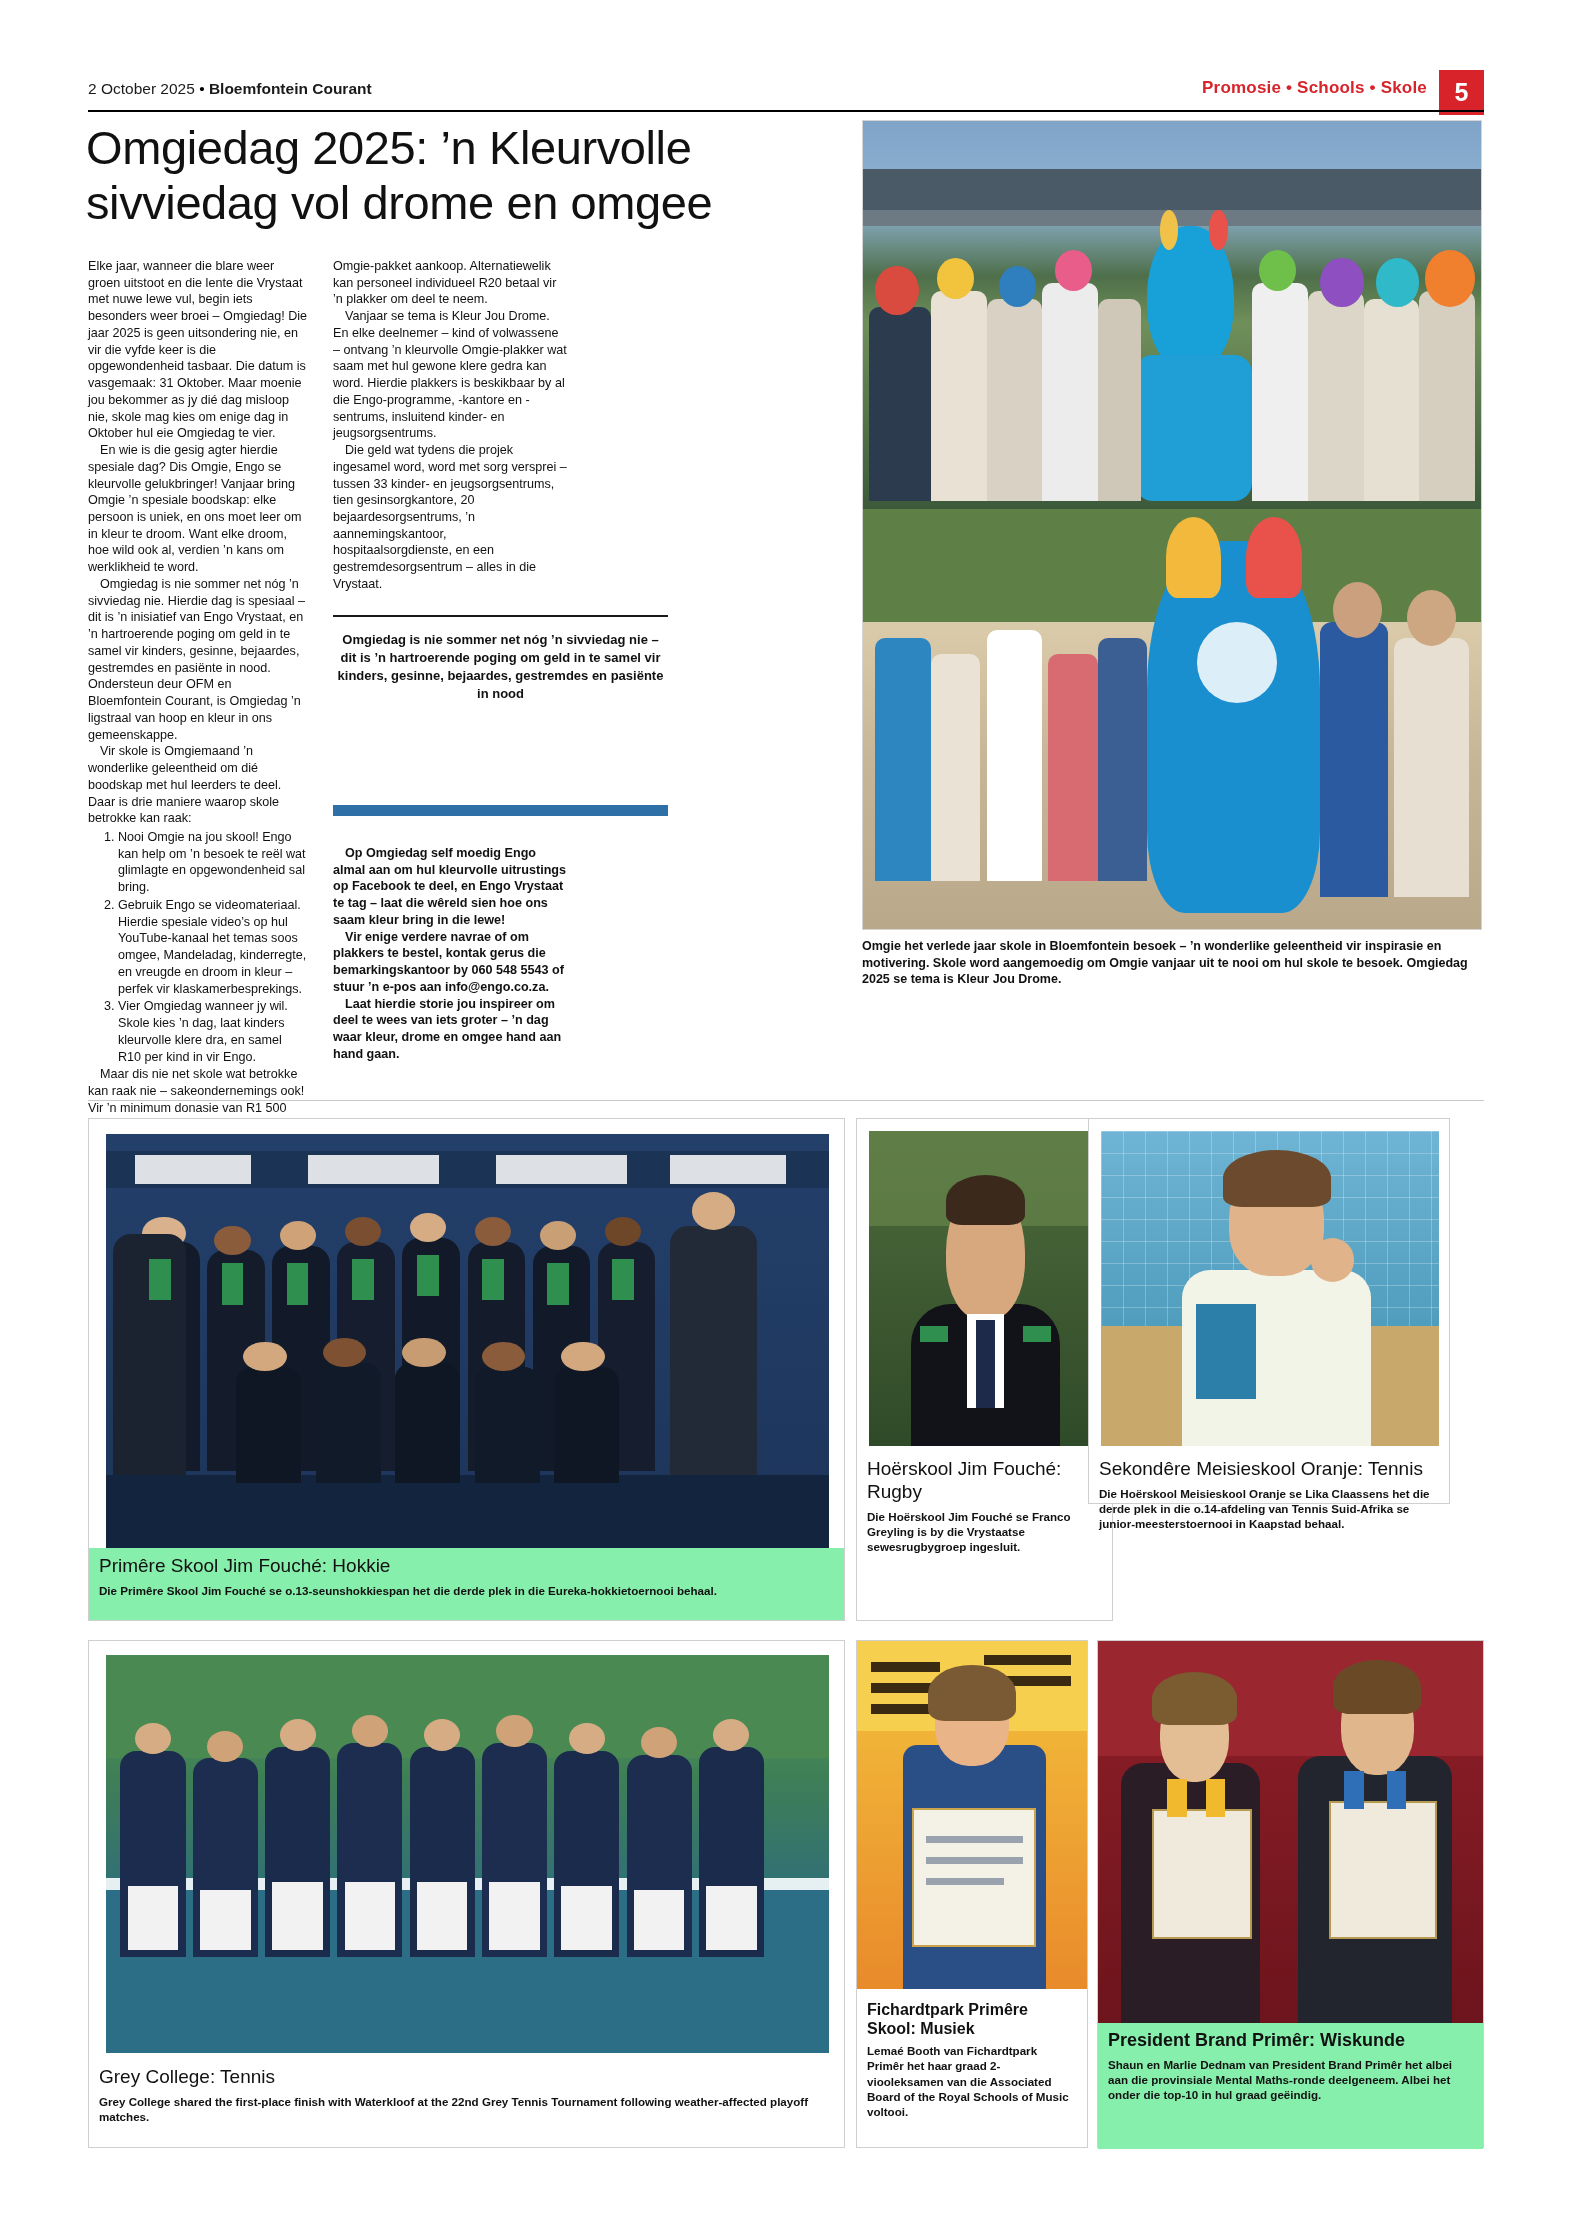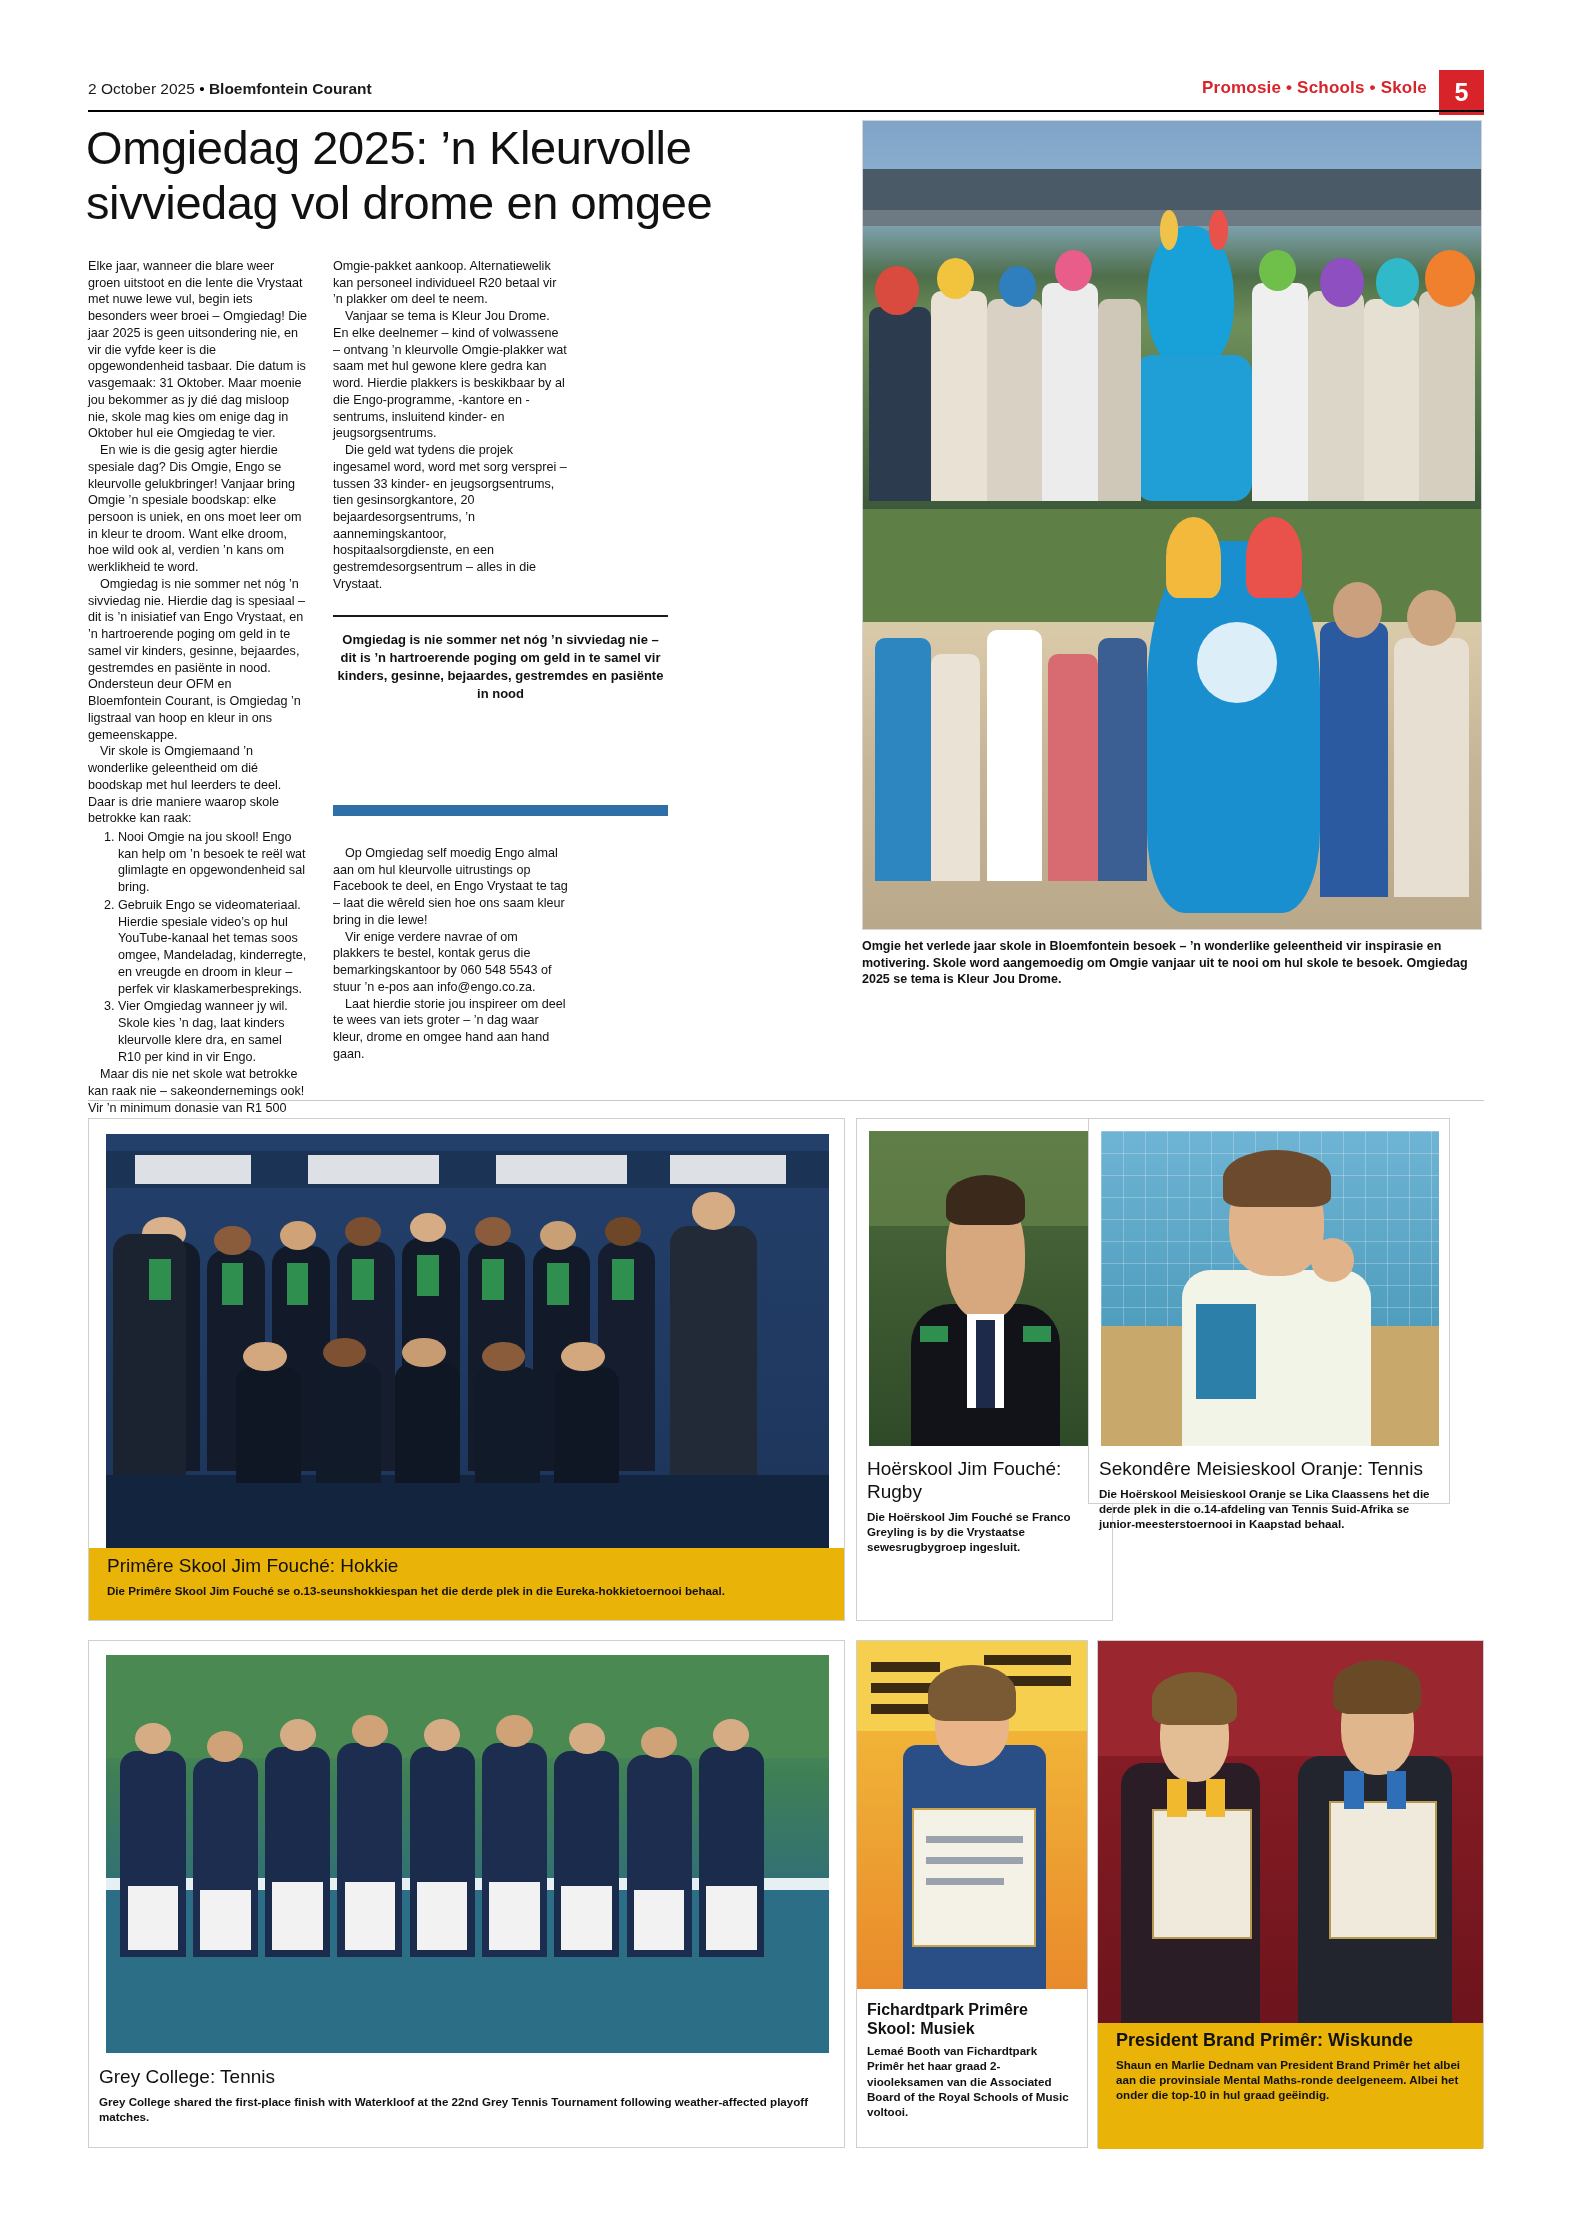--- a/index.html
+++ b/index.html
@@ -98,7 +98,7 @@
     left:333px; top:845px; width:235px;
     font-size:12.6px; line-height:1.33; color:#111;
   }
-  #col2b p { margin:0; text-indent:12px; }
+  #col2b p { margin:0; text-indent:12px;font-weight:bold; }
 
   
   .photo { position:absolute; overflow:hidden; }

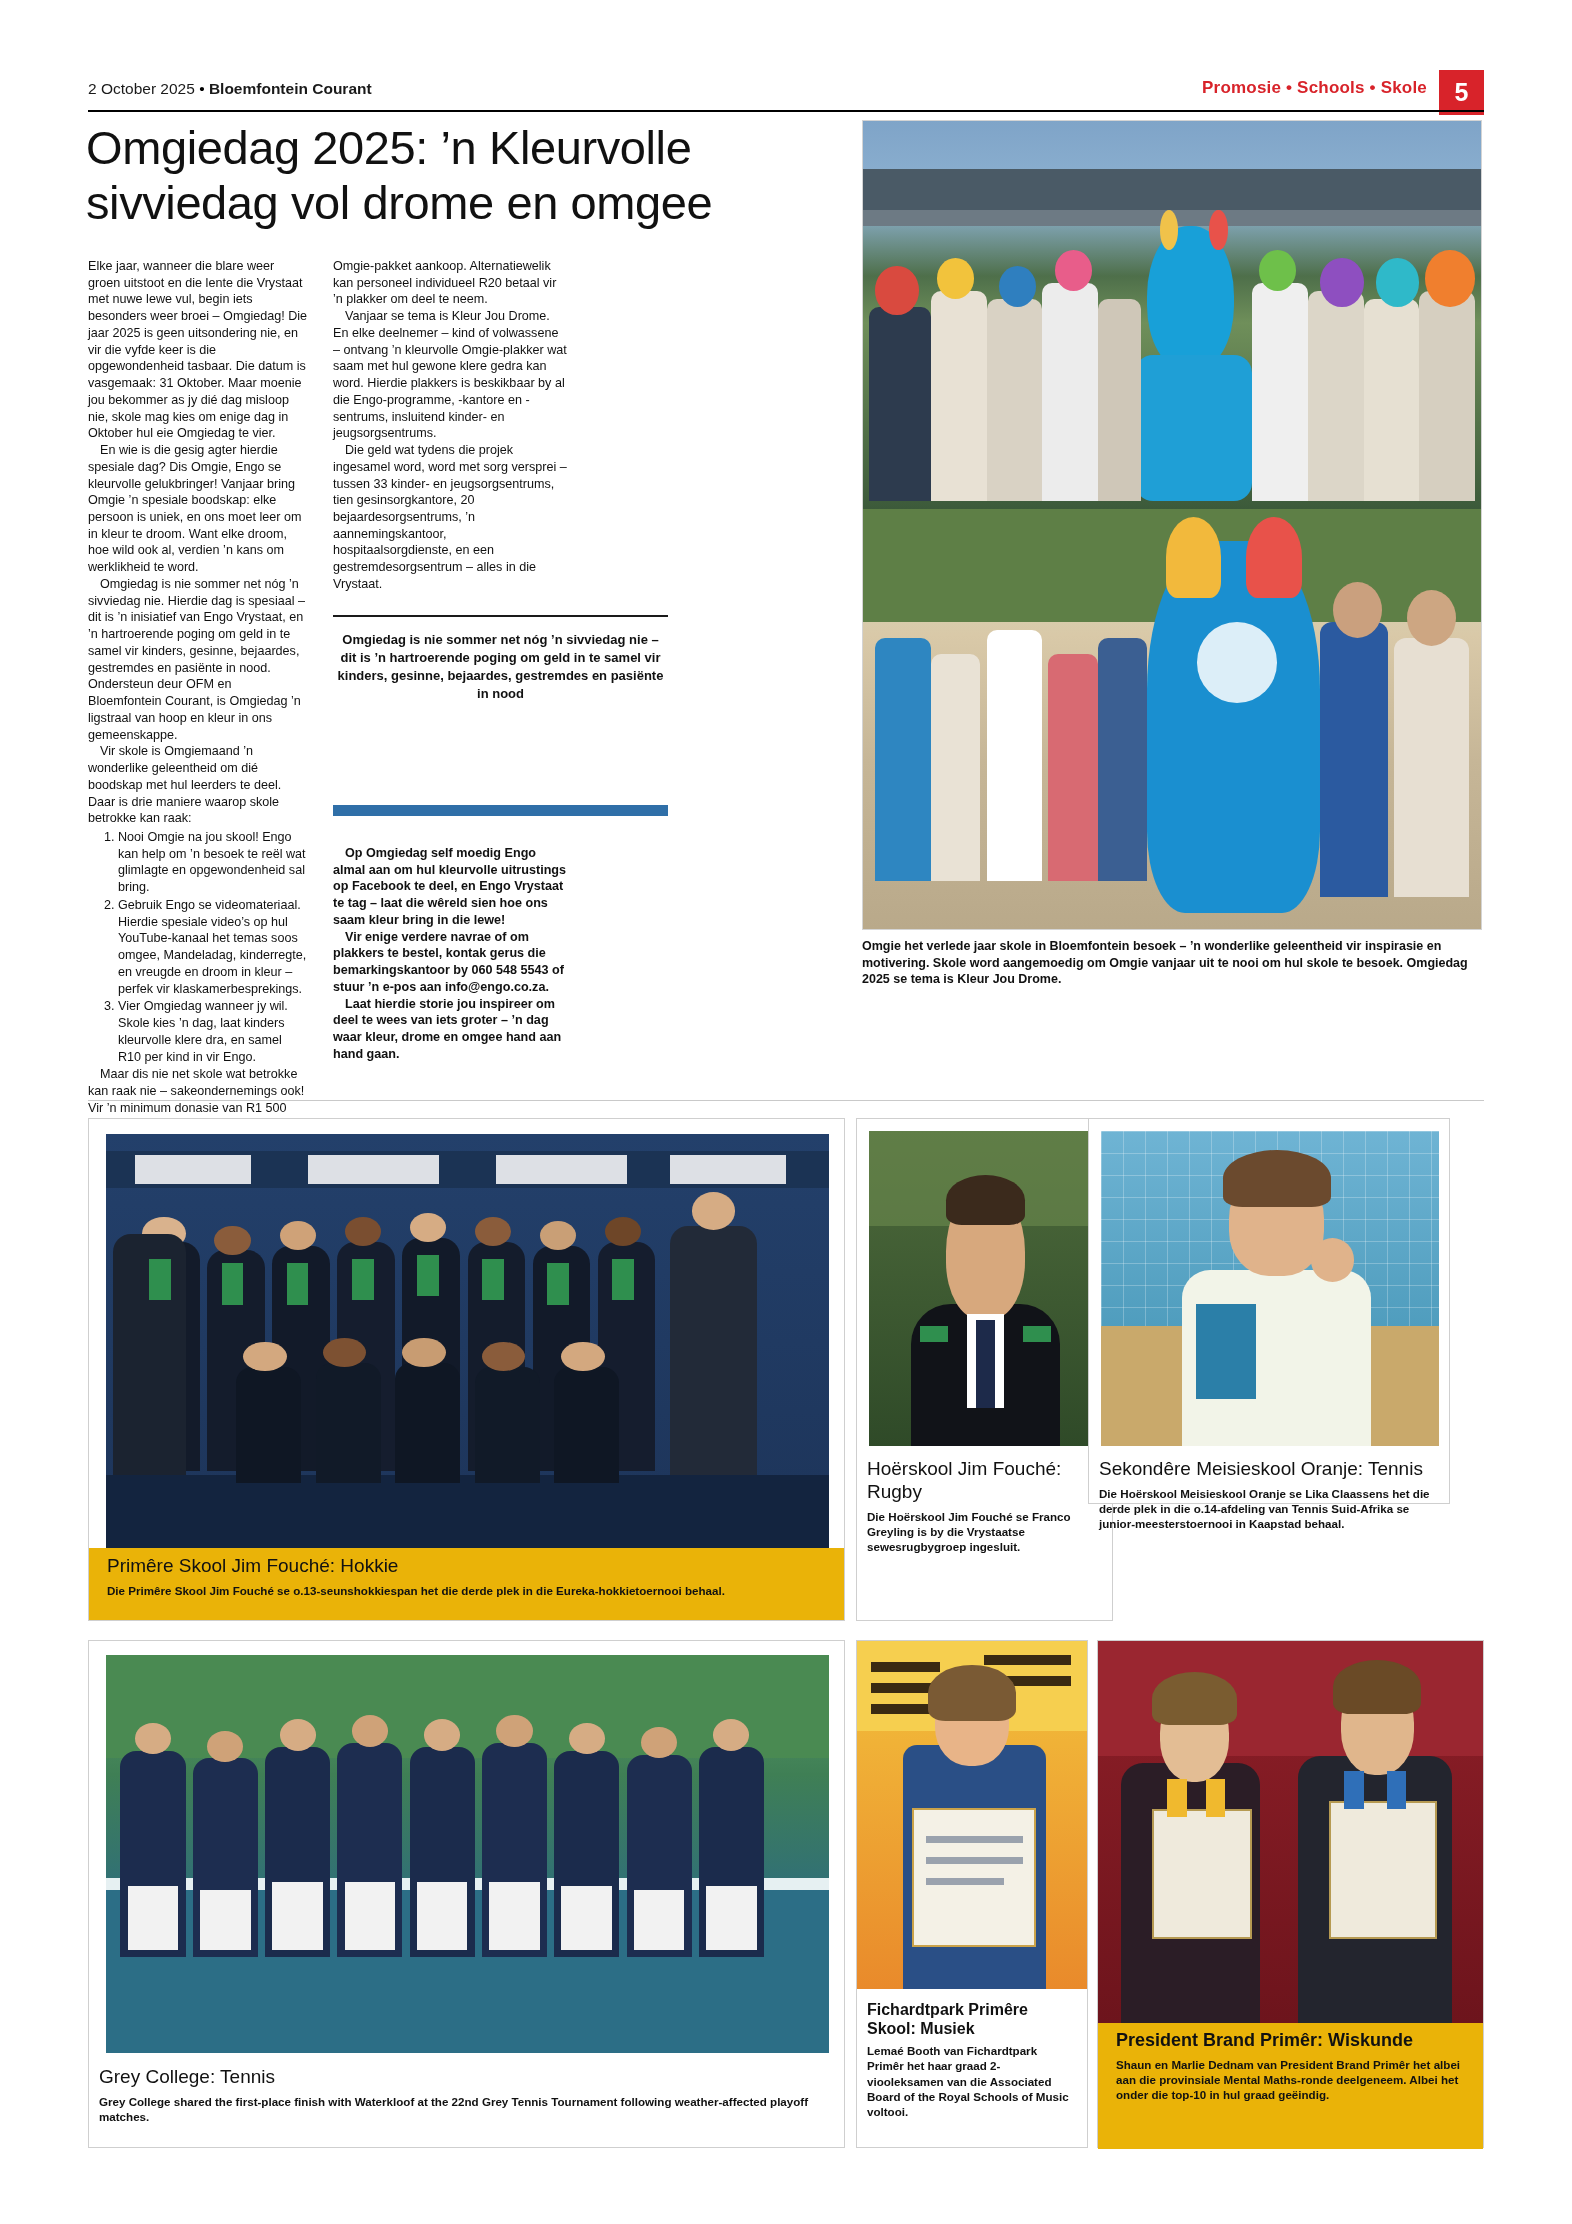--- a/index.html
+++ b/index.html
@@ -130,7 +130,7 @@
     font-size:11.6px; font-weight:bold; line-height:1.3;
     padding:0 10px 9px 10px; color:#111;
   }
-  .band { background:#eab308;padding-left:8px; }
+  .band { background:#86efac; }
 
   
   .art { width:100%; height:100%; position:relative; overflow:hidden; }

